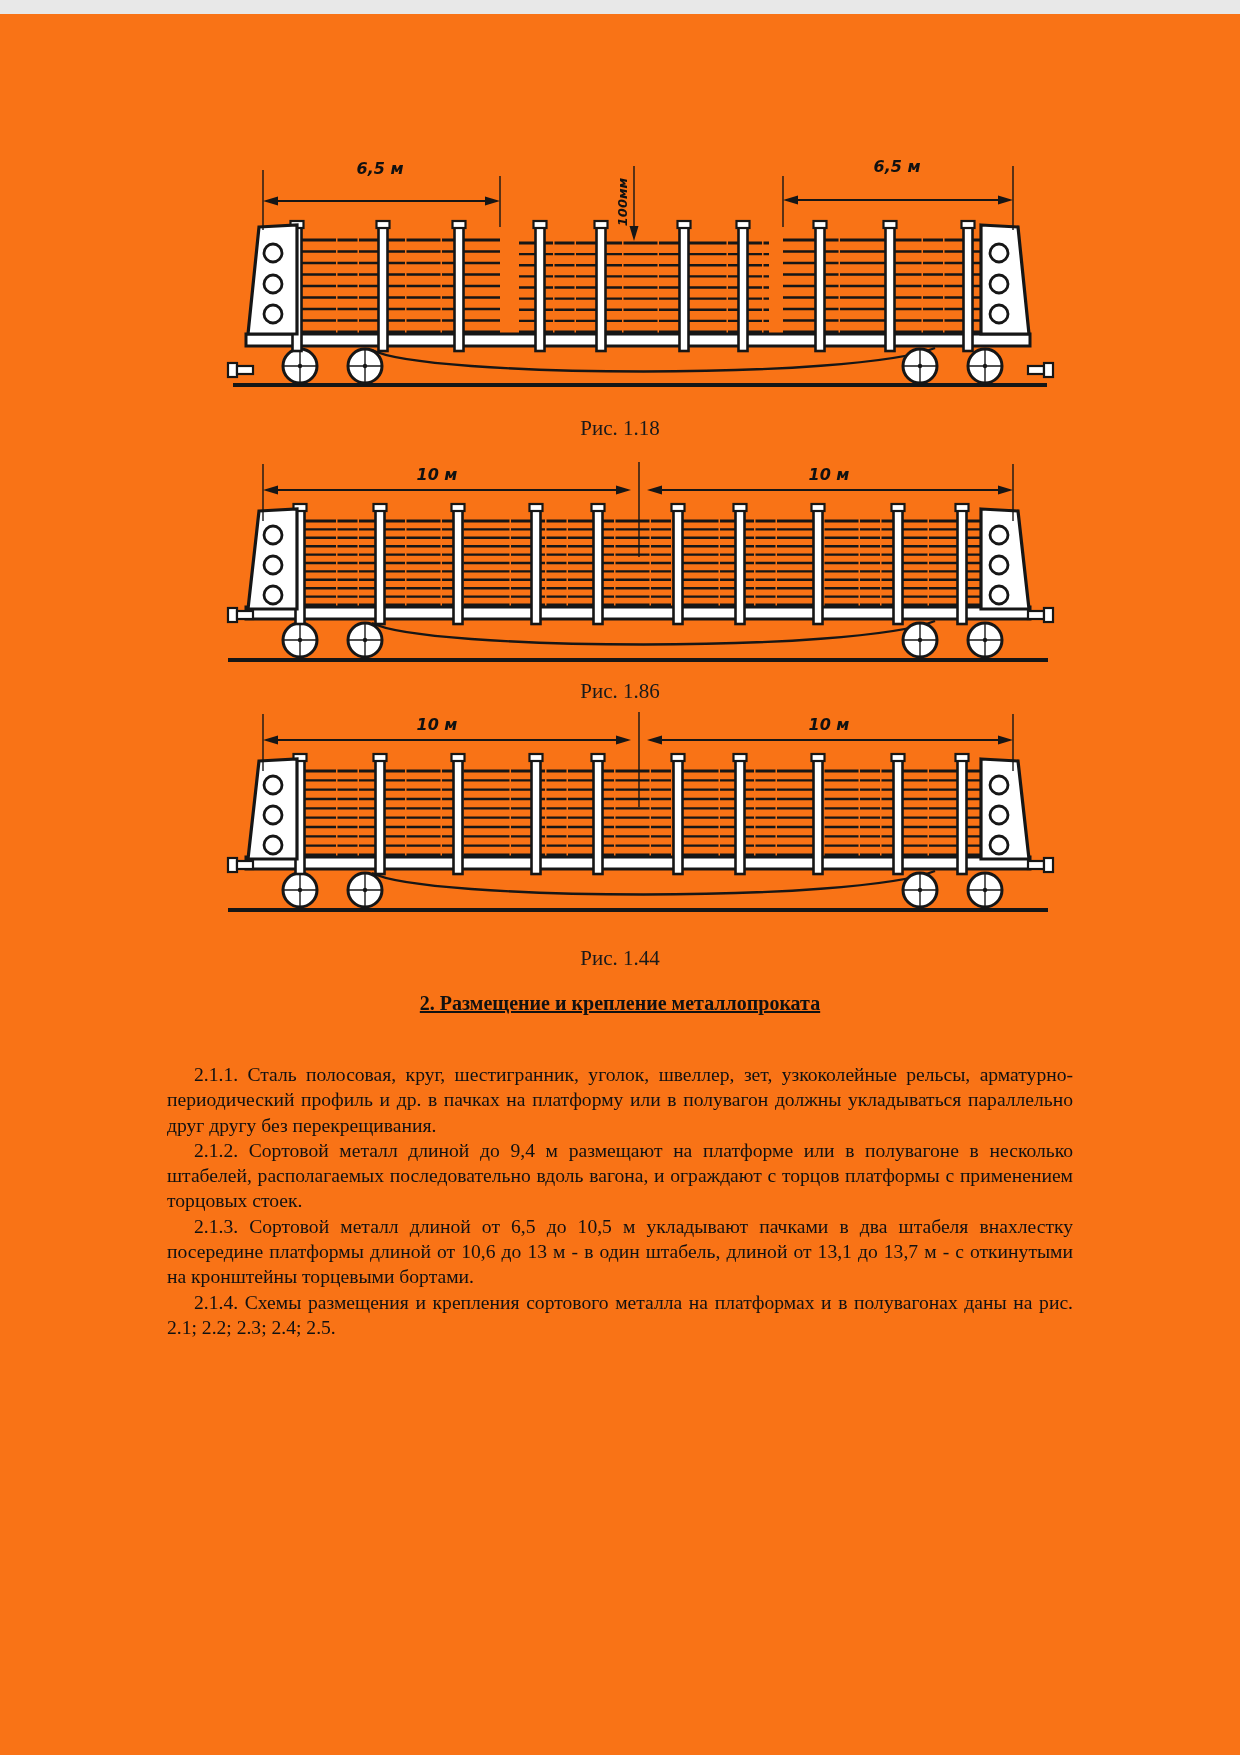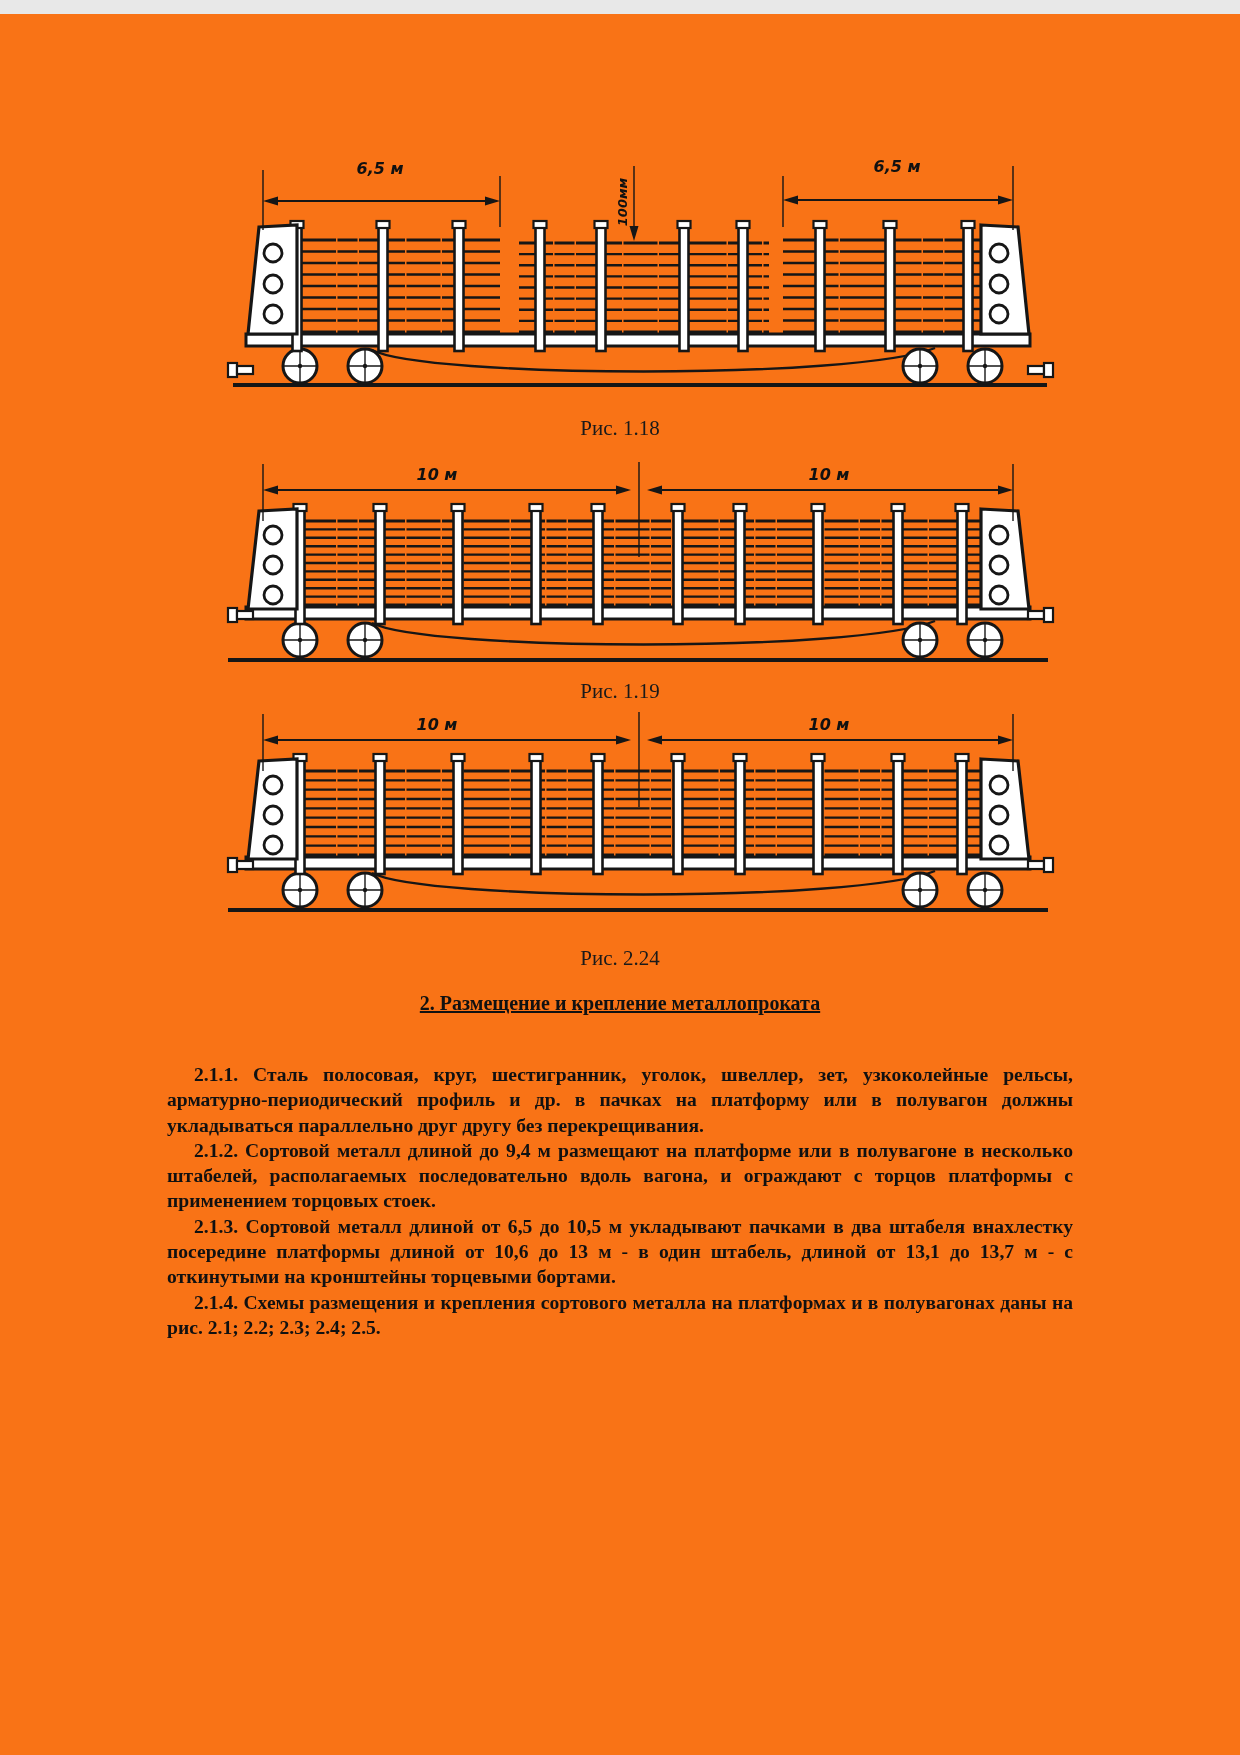--- a/index.html
+++ b/index.html
@@ -206,7 +206,7 @@
       <polygon points="1013,476 998,471.5 998,480.5" fill="#161616"></polygon>
       <text x="829" y="466" text-anchor="middle" class="dim-label">10 м</text>
     </svg>
-  <div class="fig-caption" style="top:664px">Рис. 1.19</div>
+  <div class="fig-caption" style="top:664px">Рис. 1.86</div>
 
   <svg class="fig" id="fig-svg-2" viewBox="225 690 825 232" style="left:225px;top:690px;width:825px;height:232px">
       <line x1="228" y1="896" x2="1048" y2="896" stroke="#161616" stroke-width="4.2"></line>

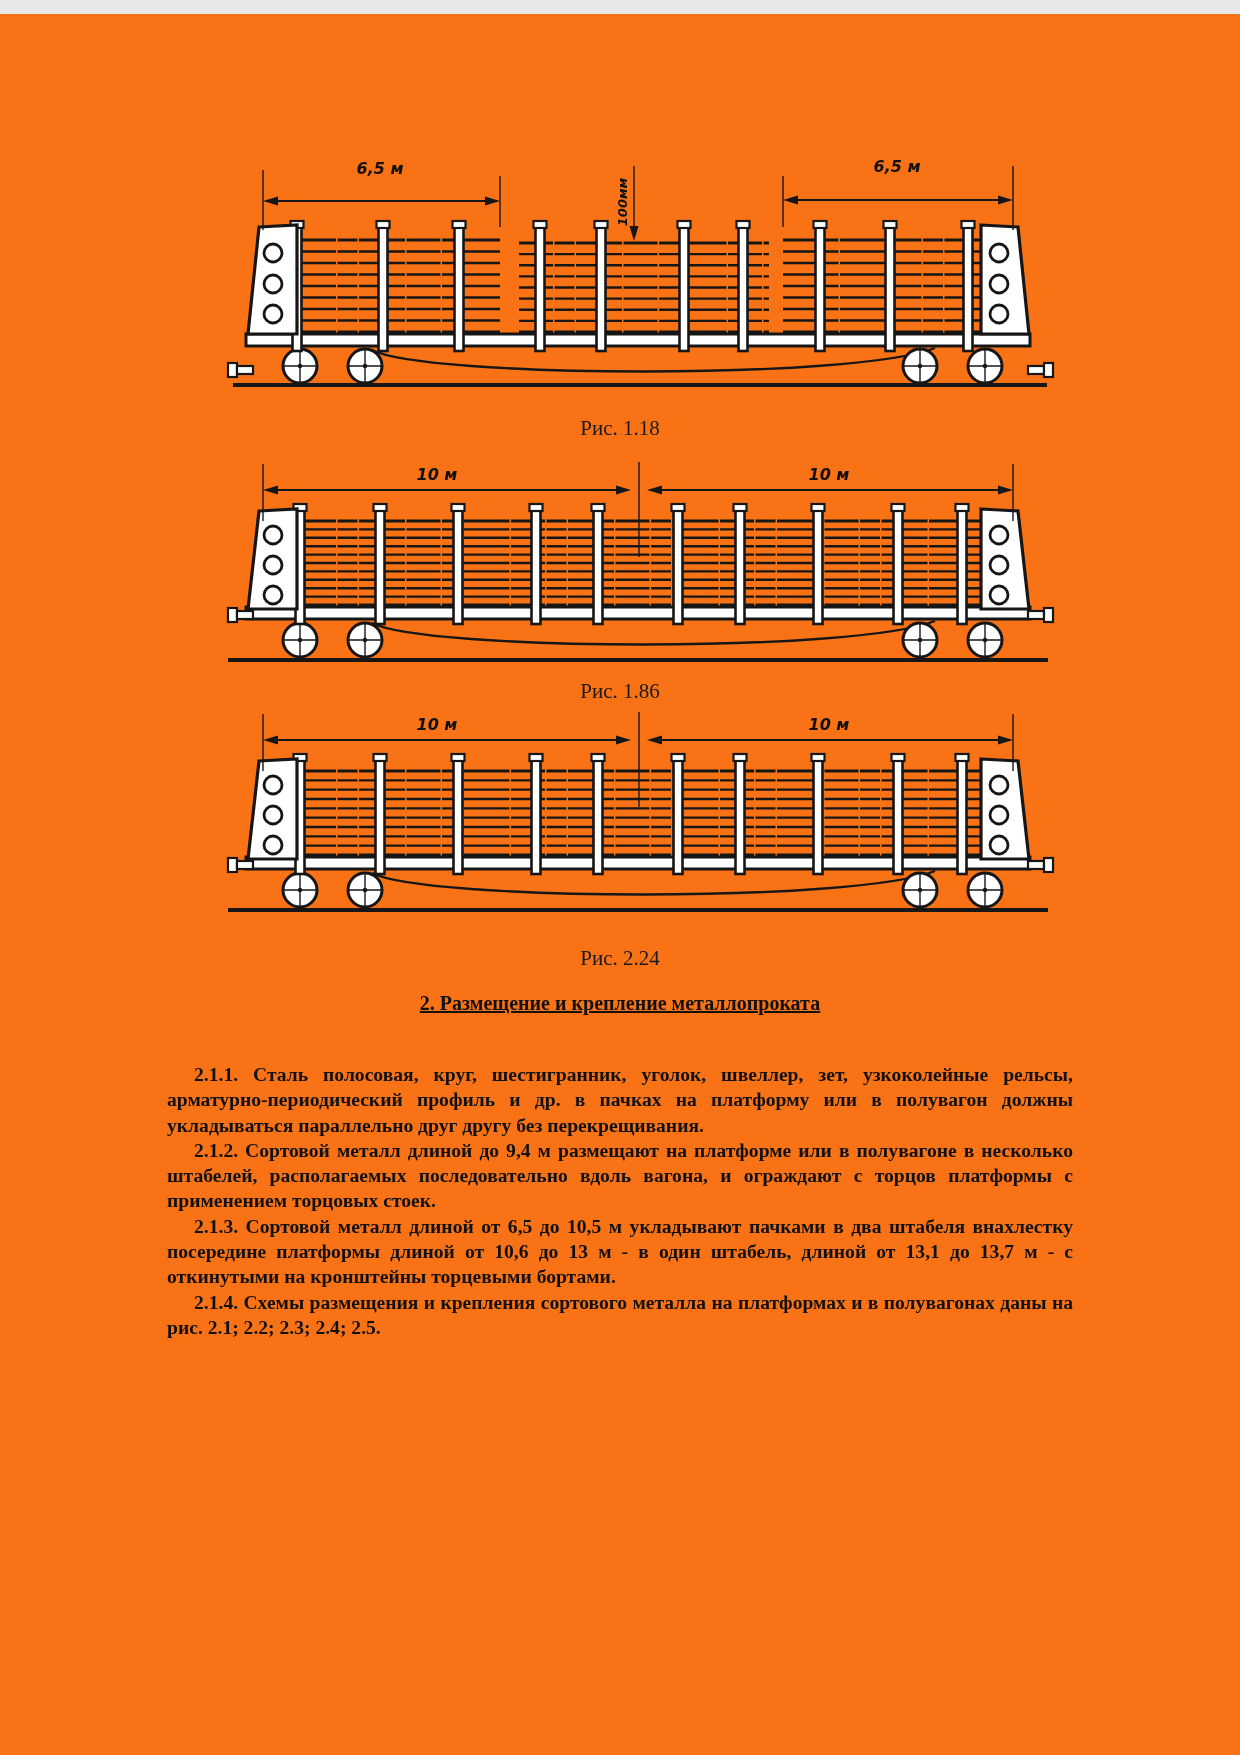--- a/index.html
+++ b/index.html
@@ -282,7 +282,7 @@
       <polygon points="1013,726 998,721.5 998,730.5" fill="#161616"></polygon>
       <text x="829" y="716" text-anchor="middle" class="dim-label">10 м</text>
     </svg>
-  <div class="fig-caption" style="top:931px">Рис. 2.24</div>
+  <div class="fig-caption" style="top:931px">Рис. 1.44</div>
 
   <div class="section-heading" style="top:977px">2. Размещение и крепление металлопроката</div>
 

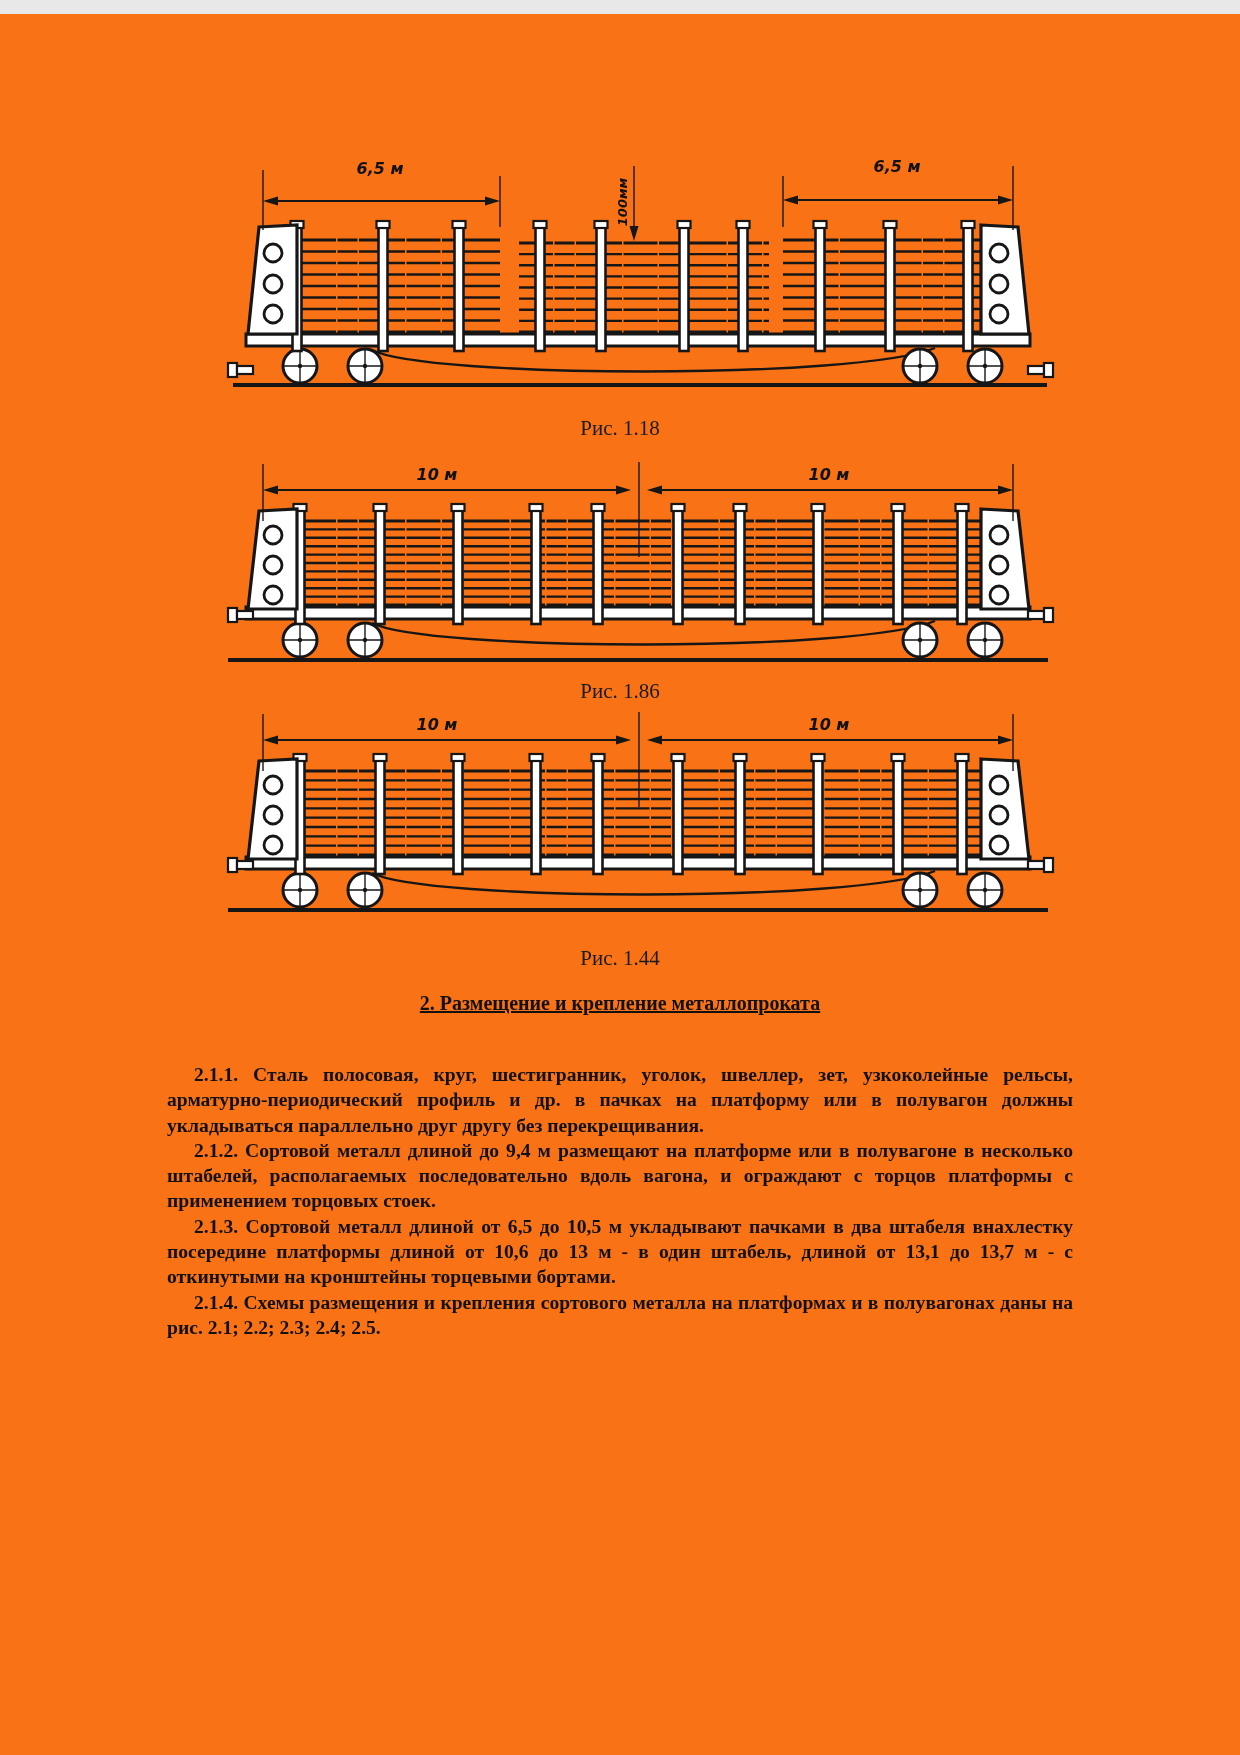--- a/index.html
+++ b/index.html
@@ -19,7 +19,7 @@
   }
   .body-text{
     position:absolute;left:167px;top:1048px;width:906px;
-    font-size:19.6px;line-height:25.3px;text-align:justify;color:#111;font-weight:bold;
+    font-size:19.6px;line-height:25.3px;text-align:justify;color:#111;
   }
   .body-text p{margin:0;text-indent:27px;}
   .dim-label{

